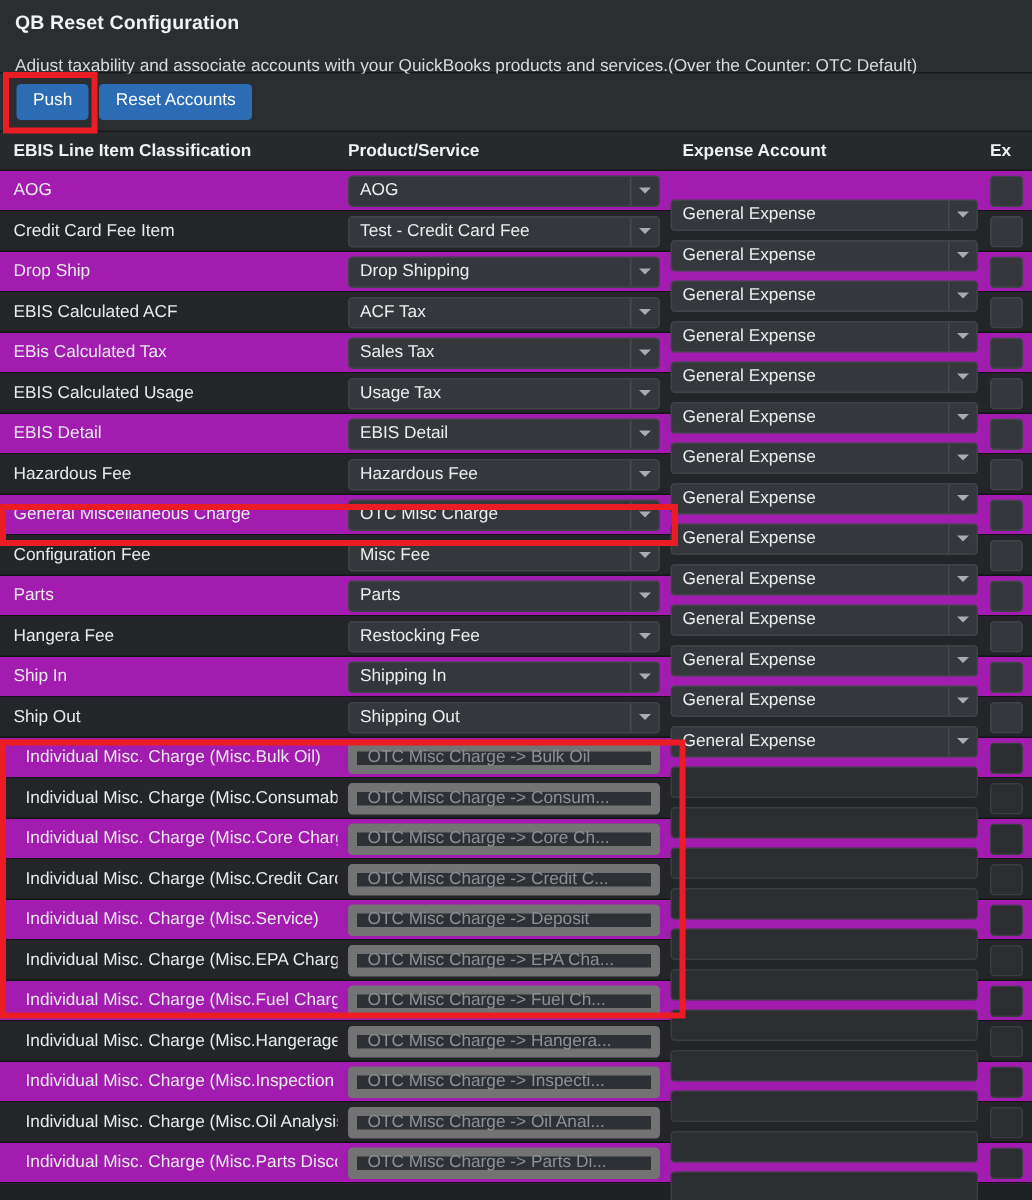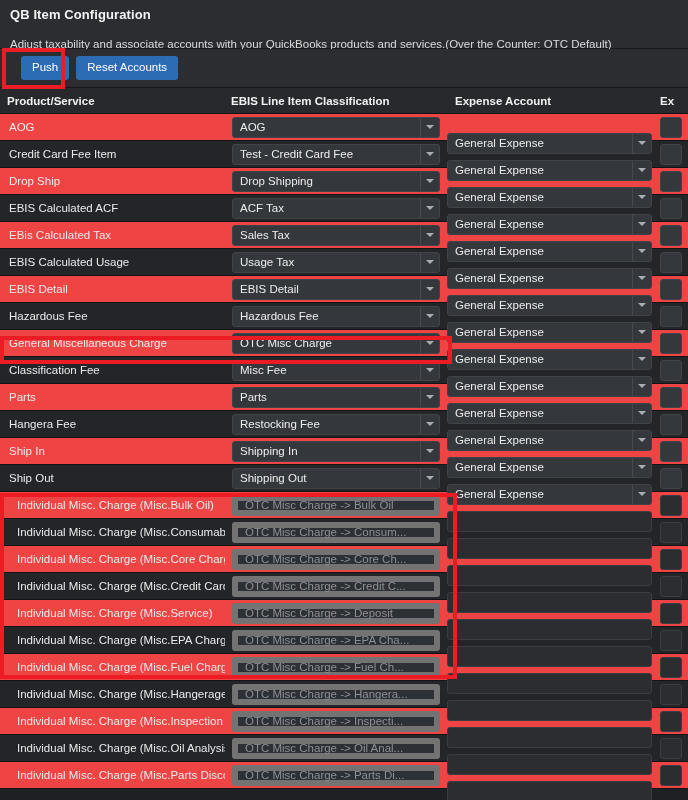--- a/index.html
+++ b/index.html
@@ -192,7 +192,7 @@
 <div class="page">
 
   <div class="header-panel">
-    <div class="panel-title">QB Item Configuration</div>
+    <div class="panel-title">QB Reset Configuration</div>
     <div class="panel-sub">Adjust taxability and associate accounts with your QuickBooks products and services.(Over the Counter: OTC Default)</div>
   </div>
 

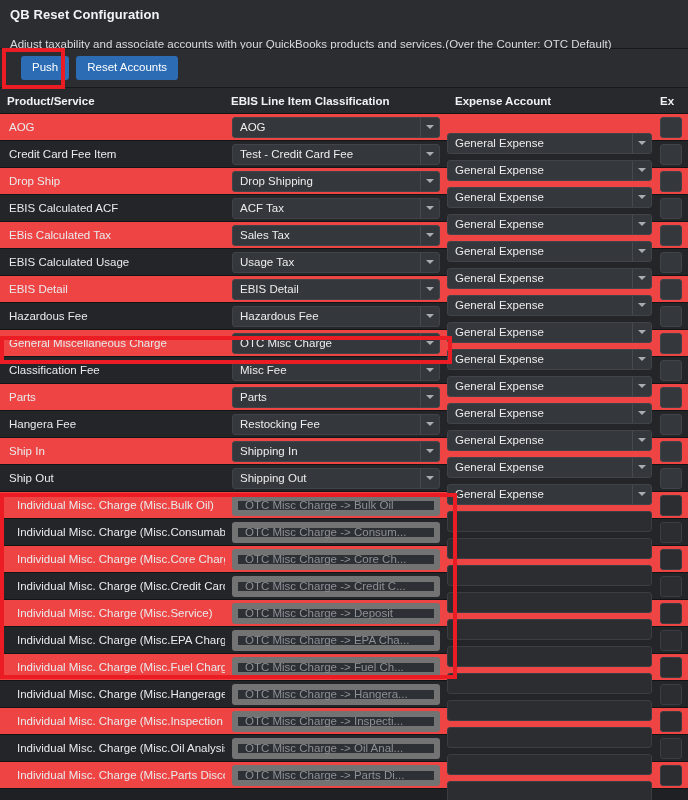--- a/index.html
+++ b/index.html
@@ -41,7 +41,7 @@
     border-bottom: 1px solid #17181a;
     display: flex;
     align-items: center;
-    padding-left: 21px;
+    padding-left: 11px;
     gap: 7px;
     position: relative;
   }

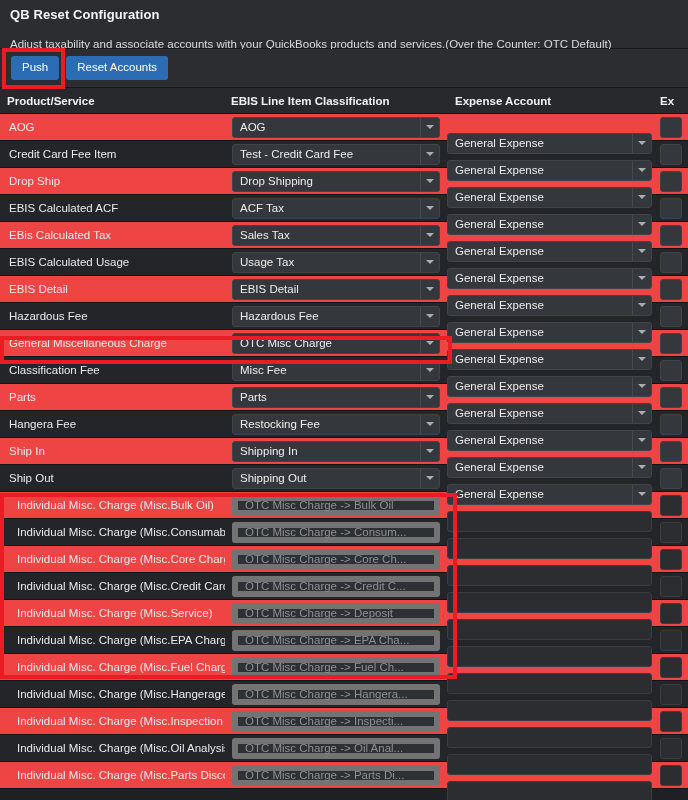--- a/index.html
+++ b/index.html
@@ -202,8 +202,8 @@
   </div>
 
   <div class="thead">
+    <div class="th col-a">EBIS Line Item Classification</div>
     <div class="th col-b">Product/Service</div>
-    <div class="th col-a">EBIS Line Item Classification</div>
     <div class="th col-c">Expense Account</div>
     <div class="th col-d">Ex</div>
   </div>

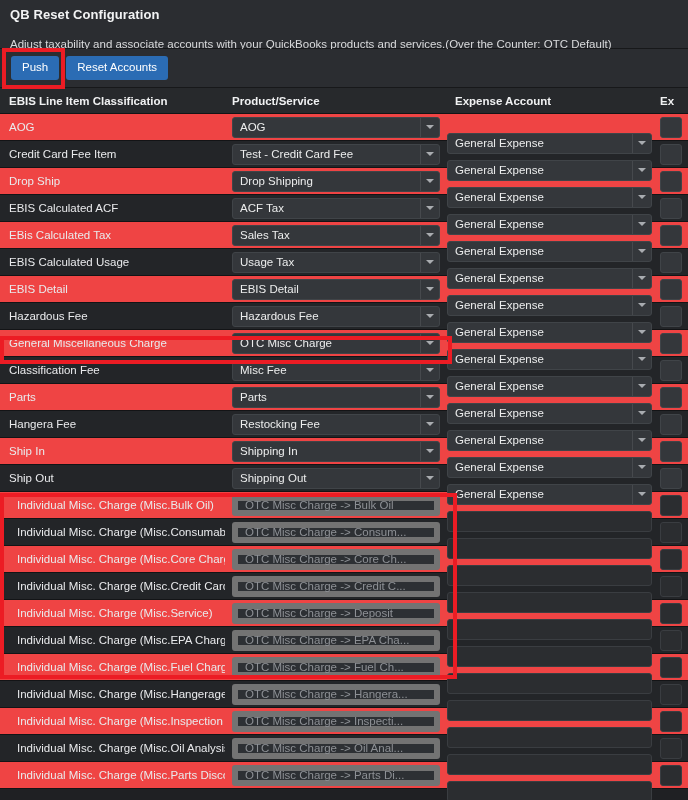--- a/index.html
+++ b/index.html
@@ -85,7 +85,7 @@
     align-items: center;
     height: 27px;
     border-bottom: 1px solid #131416;
-    background: #ef4444;
+    background: #a21caf;
   }
   .row.alt { background: #232528; }
 

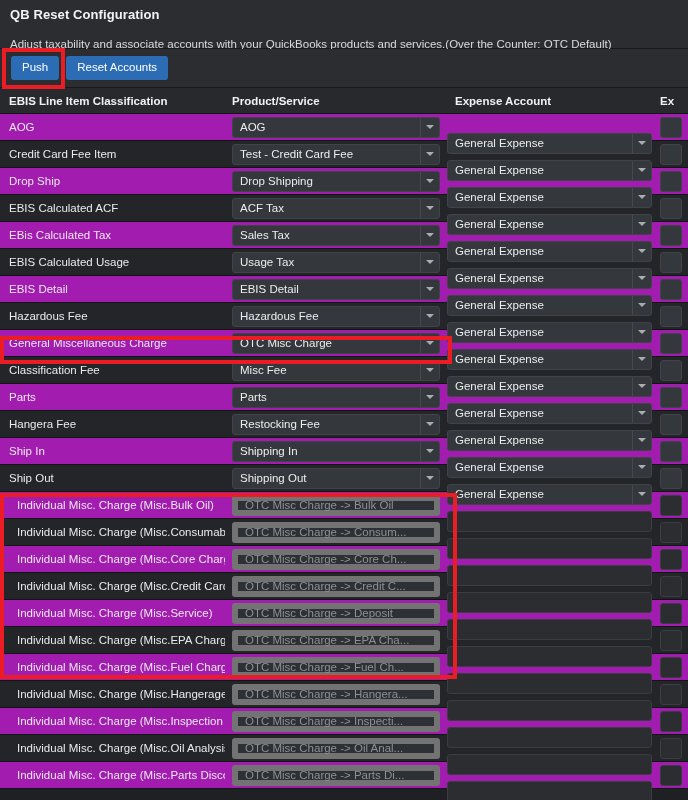--- a/index.html
+++ b/index.html
@@ -372,7 +372,7 @@
         </div>
       </div>
       <div class="row alt">
-        <div class="cell-label">Classification Fee</div>
+        <div class="cell-label">Configuration Fee</div>
         <div class="cell-ctl">
           <div class="select">
             <span class="val">Misc Fee</span>

